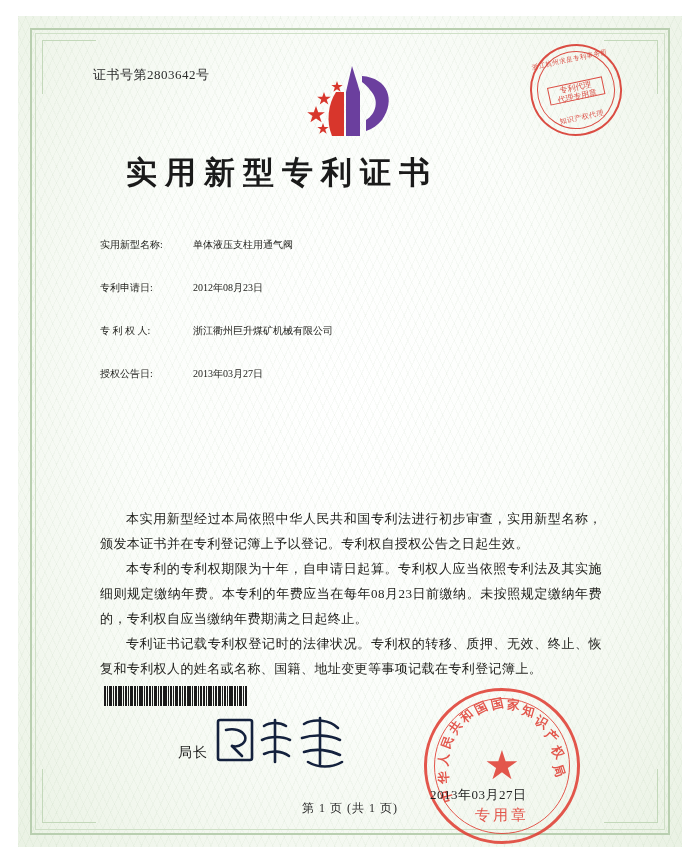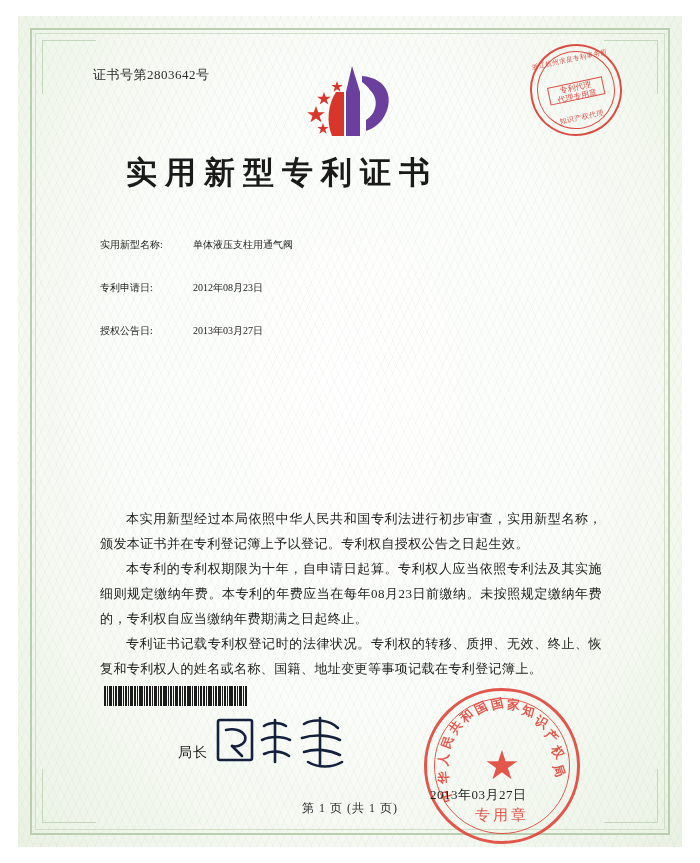--- a/index.html
+++ b/index.html
@@ -334,6 +334,10 @@
     <div class="field f-appdate">
       <span class="label">专利申请日:</span>
       <span class="value">2012年08月23日</span>
+    </div>
+    <div class="field f-owner">
+      <span class="label">专 利 权 人:</span>
+      <span class="value">浙江衢州巨升煤矿机械有限公司</span>
     </div>
     <div class="field f-grantdate">
       <span class="label">授权公告日:</span>

